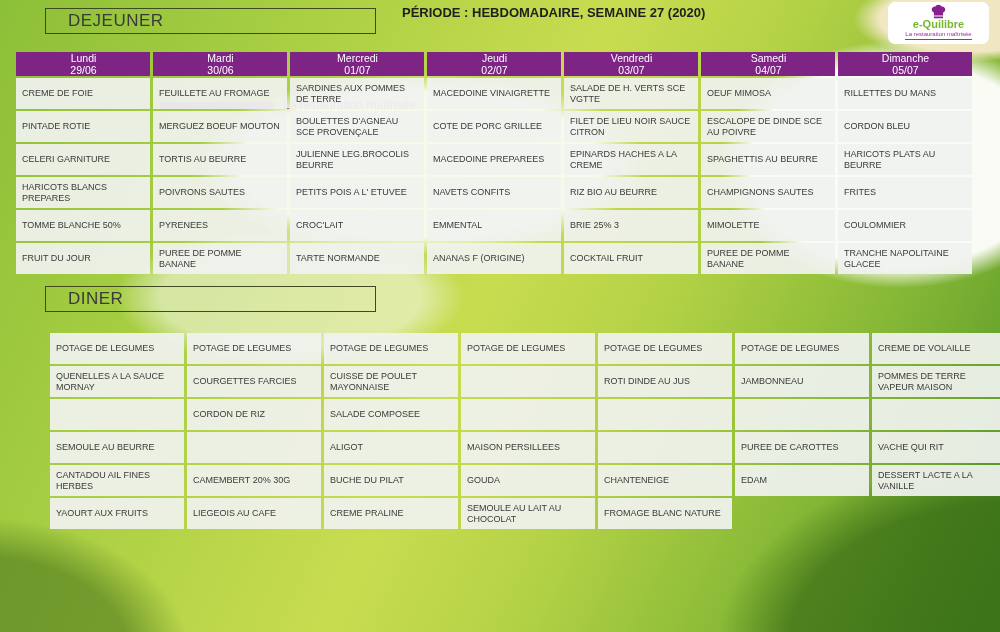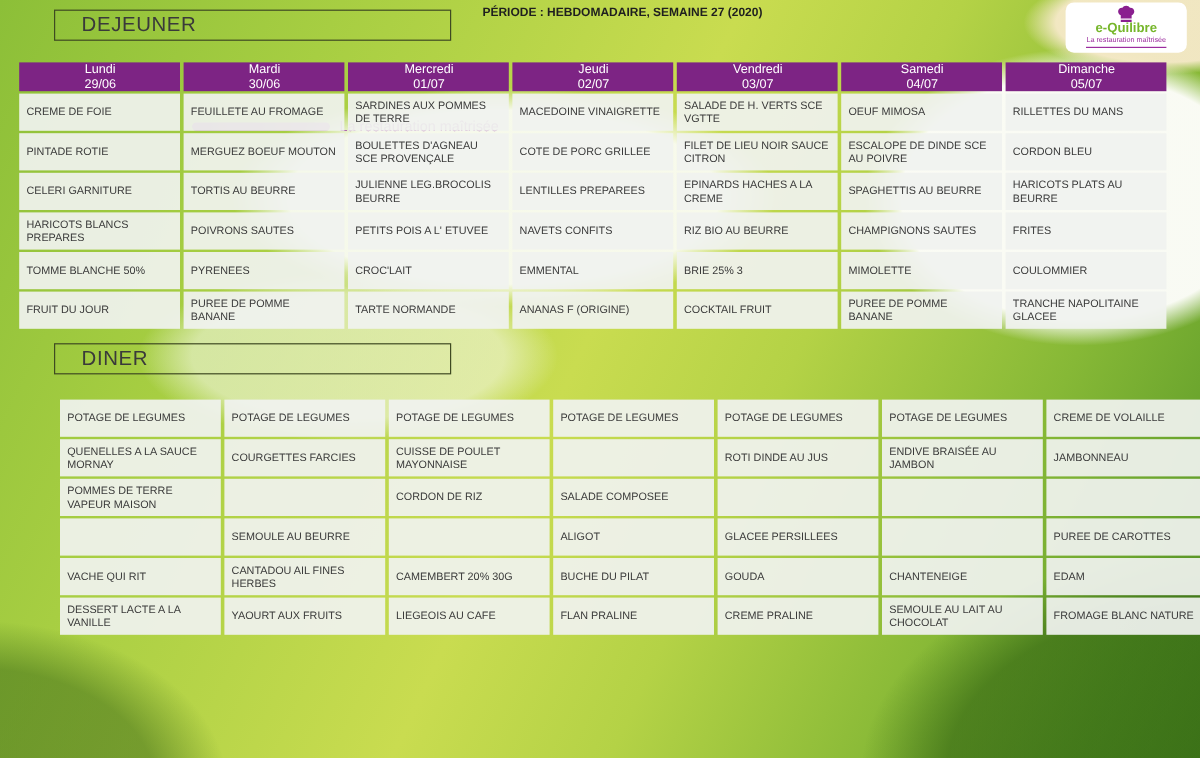--- a/index.html
+++ b/index.html
@@ -21,7 +21,7 @@
     padding-left:22px;z-index:2;box-sizing:content-box;}
   #lunch-title{left:45px;top:8px;}
   #dinner-title{left:45px;top:286px;}
-  .period{position:absolute;left:402px;top:5px;font-size:10px;font-weight:bold;color:#1f1f1f;z-index:2;}
+  .period{position:absolute;left:402px;top:5px;font-size:13px;font-weight:bold;color:#1f1f1f;z-index:2;}
   .logo{position:absolute;left:888px;top:2px;width:101px;height:42px;background:#fff;border-radius:7px;
     display:flex;flex-direction:column;align-items:center;padding-top:2px;box-sizing:border-box;z-index:3;}
   .hat{line-height:0;}

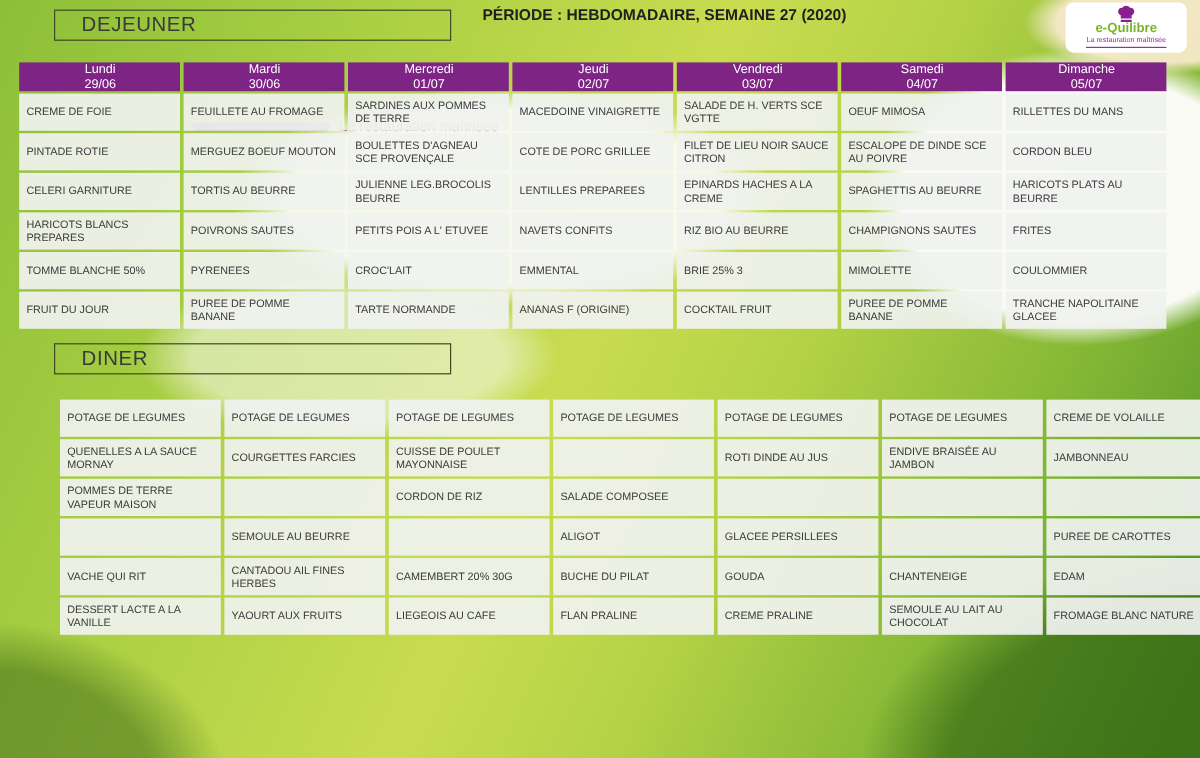--- a/index.html
+++ b/index.html
@@ -118,7 +118,7 @@
       <div class="cell">CELERI GARNITURE</div>
       <div class="cell">TORTIS AU BEURRE</div>
       <div class="cell">JULIENNE LEG.BROCOLIS BEURRE</div>
-      <div class="cell">LENTILLES PREPAREES</div>
+      <div class="cell">MACEDOINE PREPAREES</div>
       <div class="cell">EPINARDS HACHES A LA CREME</div>
       <div class="cell">SPAGHETTIS AU BEURRE</div>
       <div class="cell">HARICOTS PLATS AU BEURRE</div>

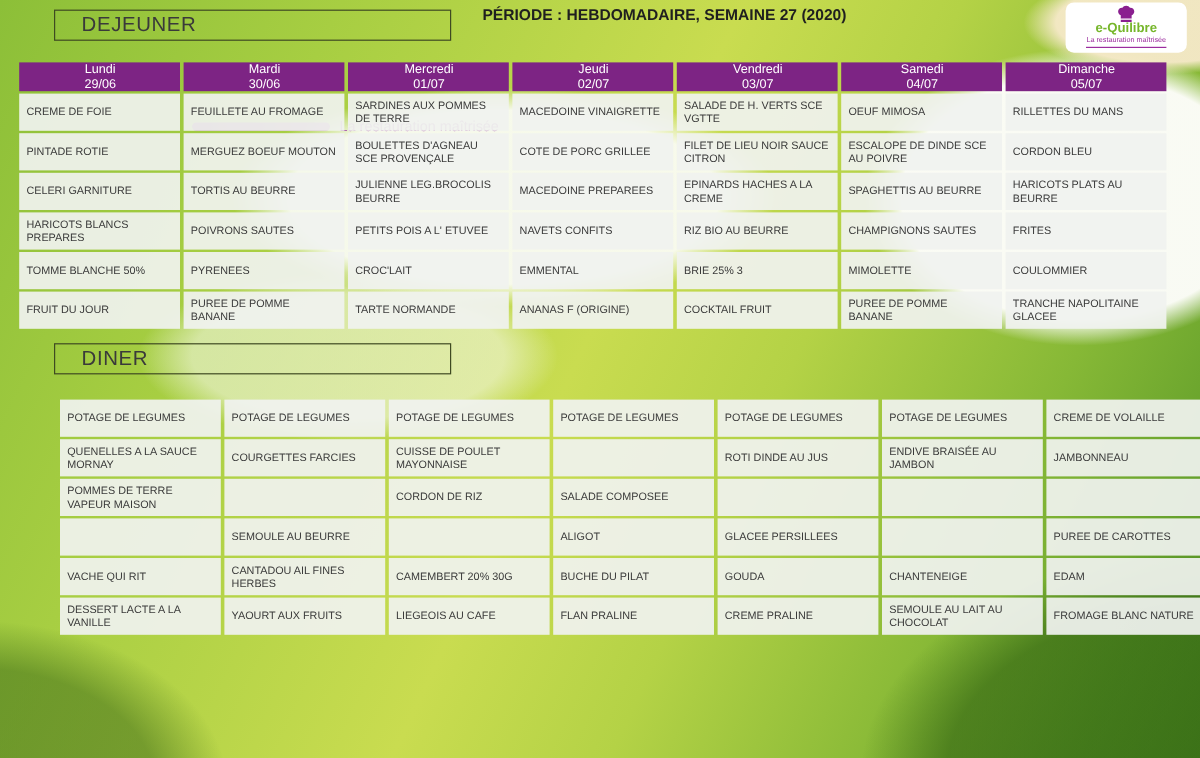--- a/index.html
+++ b/index.html
@@ -161,7 +161,6 @@
       <div class="cell">CUISSE DE POULET MAYONNAISE</div>
       <div class="cell"></div>
       <div class="cell">ROTI DINDE AU JUS</div>
-      <div class="cell">ENDIVE BRAISÉE AU JAMBON</div>
       <div class="cell">JAMBONNEAU</div>
       <div class="cell">POMMES DE TERRE VAPEUR MAISON</div>
       <div class="cell"></div>

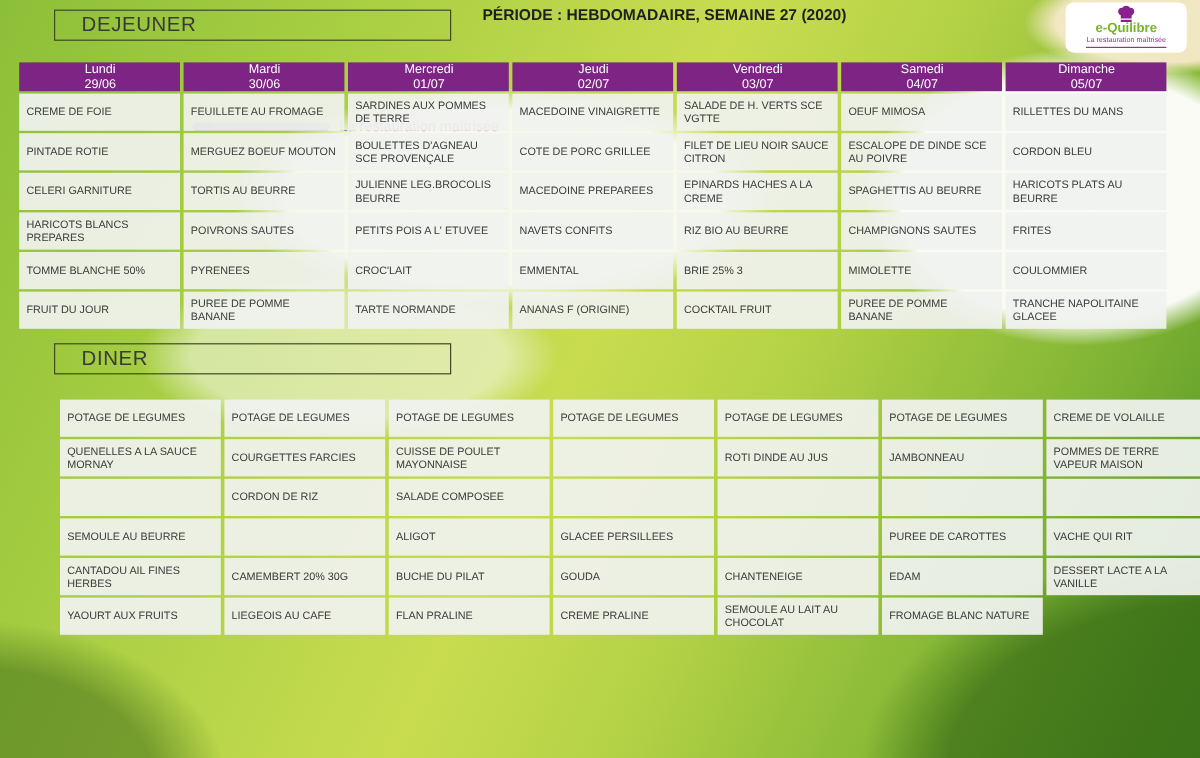--- a/index.html
+++ b/index.html
@@ -173,7 +173,7 @@
       <div class="cell">SEMOULE AU BEURRE</div>
       <div class="cell"></div>
       <div class="cell">ALIGOT</div>
-      <div class="cell">GLACEE PERSILLEES</div>
+      <div class="cell">MAISON PERSILLEES</div>
       <div class="cell"></div>
       <div class="cell">PUREE DE CAROTTES</div>
       <div class="cell">VACHE QUI RIT</div>

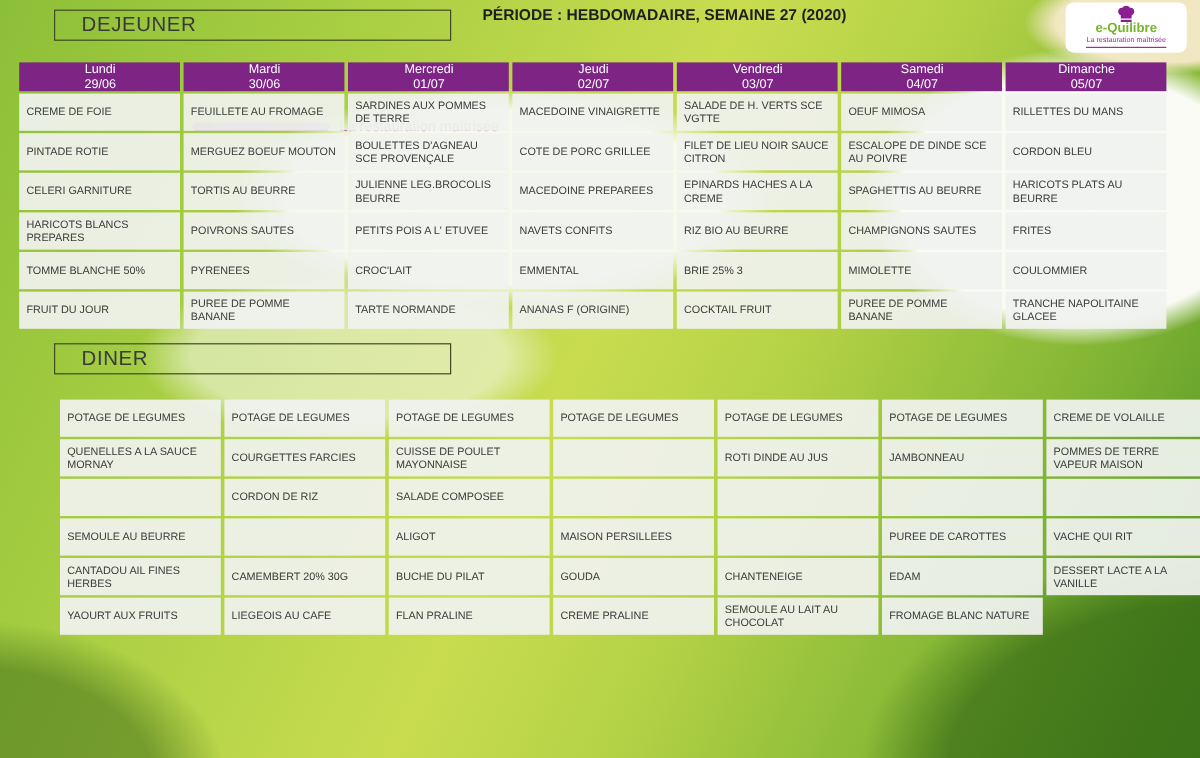--- a/index.html
+++ b/index.html
@@ -186,7 +186,6 @@
       <div class="cell">DESSERT LACTE A LA VANILLE</div>
       <div class="cell">YAOURT AUX FRUITS</div>
       <div class="cell">LIEGEOIS AU CAFE</div>
-      <div class="cell">FLAN PRALINE</div>
       <div class="cell">CREME PRALINE</div>
       <div class="cell">SEMOULE AU LAIT AU CHOCOLAT</div>
       <div class="cell">FROMAGE BLANC NATURE</div>

